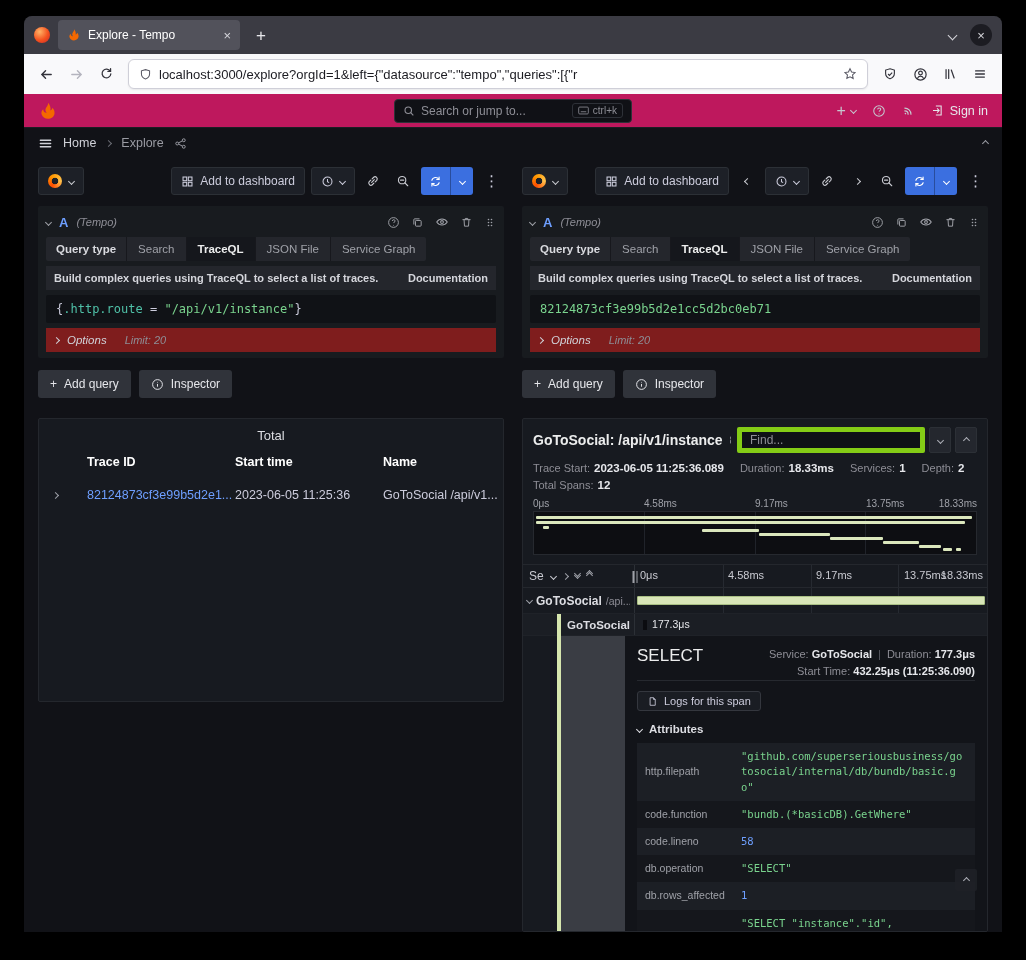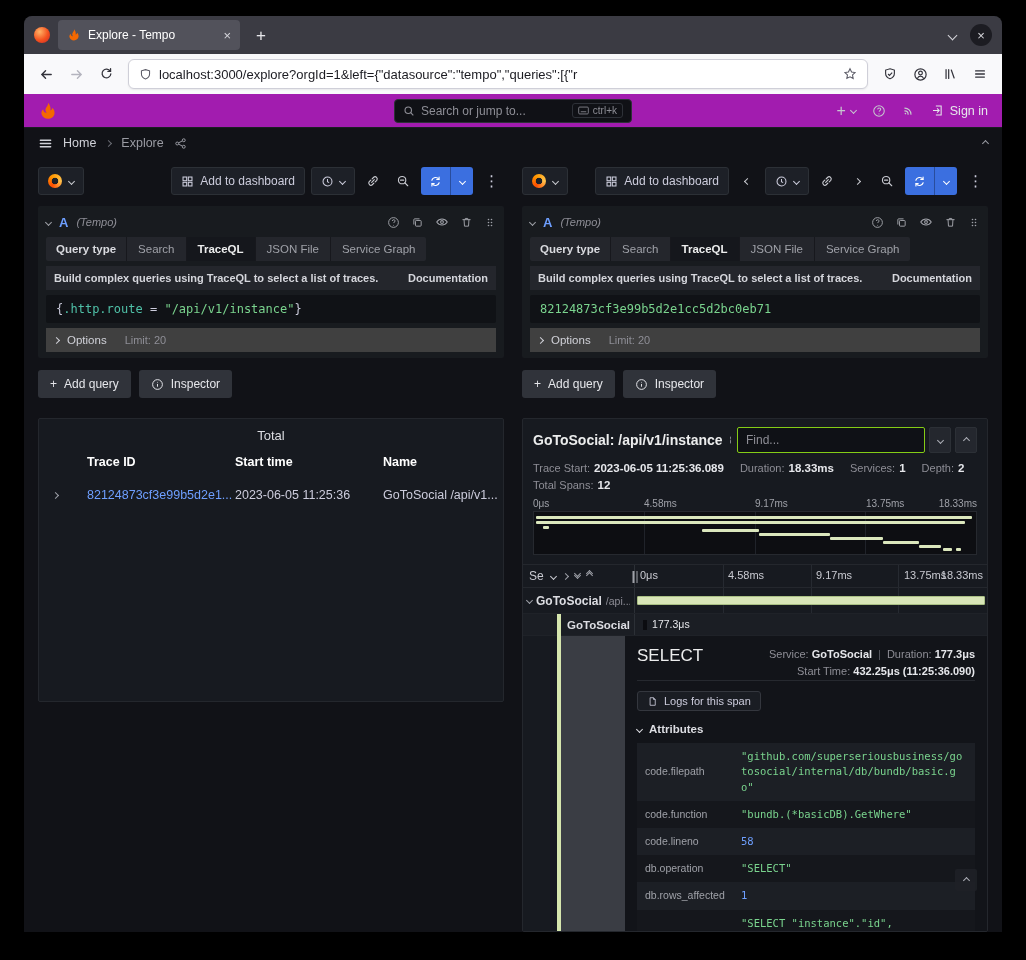--- a/index.html
+++ b/index.html
@@ -36,7 +36,7 @@
   .uico{color:#5b5b66;flex:none;}
 
   
-  .gnav{height:34px;background:#a21caf;border-bottom:1px solid #1b1d23;display:flex;align-items:center;padding:0 14px;position:relative;flex:none;}
+  .gnav{height:34px;background:#be185d;border-bottom:1px solid #1b1d23;display:flex;align-items:center;padding:0 14px;position:relative;flex:none;}
   .gsearch{position:absolute;left:50%;transform:translateX(-50%);width:238px;height:24px;background:#101116;border:1px solid #2e3138;border-radius:4px;
            display:flex;align-items:center;gap:6px;padding:0 8px;color:#8e8e96;}
   .gsearch input{flex:1;border:0;outline:0;background:transparent;color:#8e8e96;font-size:12px;font-family:"Liberation Sans",sans-serif;min-width:0;}

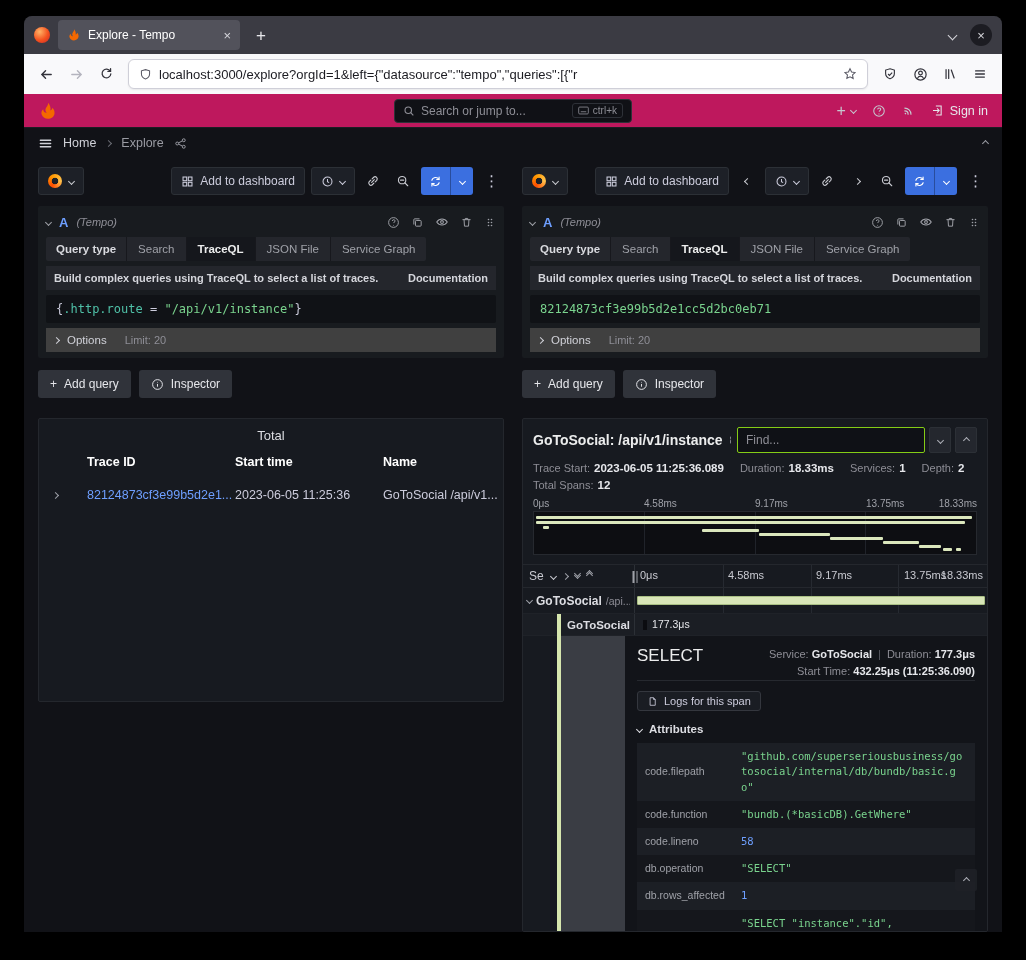--- a/index.html
+++ b/index.html
@@ -80,7 +80,7 @@
   .qinfo{margin-top:5px;background:#24262c;height:24px;display:flex;align-items:center;justify-content:space-between;padding:0 8px;font-size:11px;font-weight:600;color:#d5d6dc;}
   .qcode{margin-top:5px;background:#101216;height:28px;display:flex;align-items:center;padding:0 10px;font-family:"DejaVu Sans Mono",monospace;font-size:12px;border-radius:2px;white-space:pre;overflow:hidden;}
   .tk-brace,.tk-op{color:#ccccdc;} .tk-field{color:#4fc0a7;} .tk-str,.tk-id{color:#7ad48e;}
-  .qopts{margin-top:5px;background:#404040;height:24px;display:flex;align-items:center;gap:8px;padding:0 8px;font-size:11.5px;color:#d0d1d8;}
+  .qopts{margin-top:5px;background:#7f1d1d;height:24px;display:flex;align-items:center;gap:8px;padding:0 8px;font-size:11.5px;color:#d0d1d8;font-style:italic;}
   .qopts .limit{color:#8e8e96;font-size:11px;margin-left:10px;}
 
   .actions{display:flex;gap:8px;margin-top:12px;flex:none;}

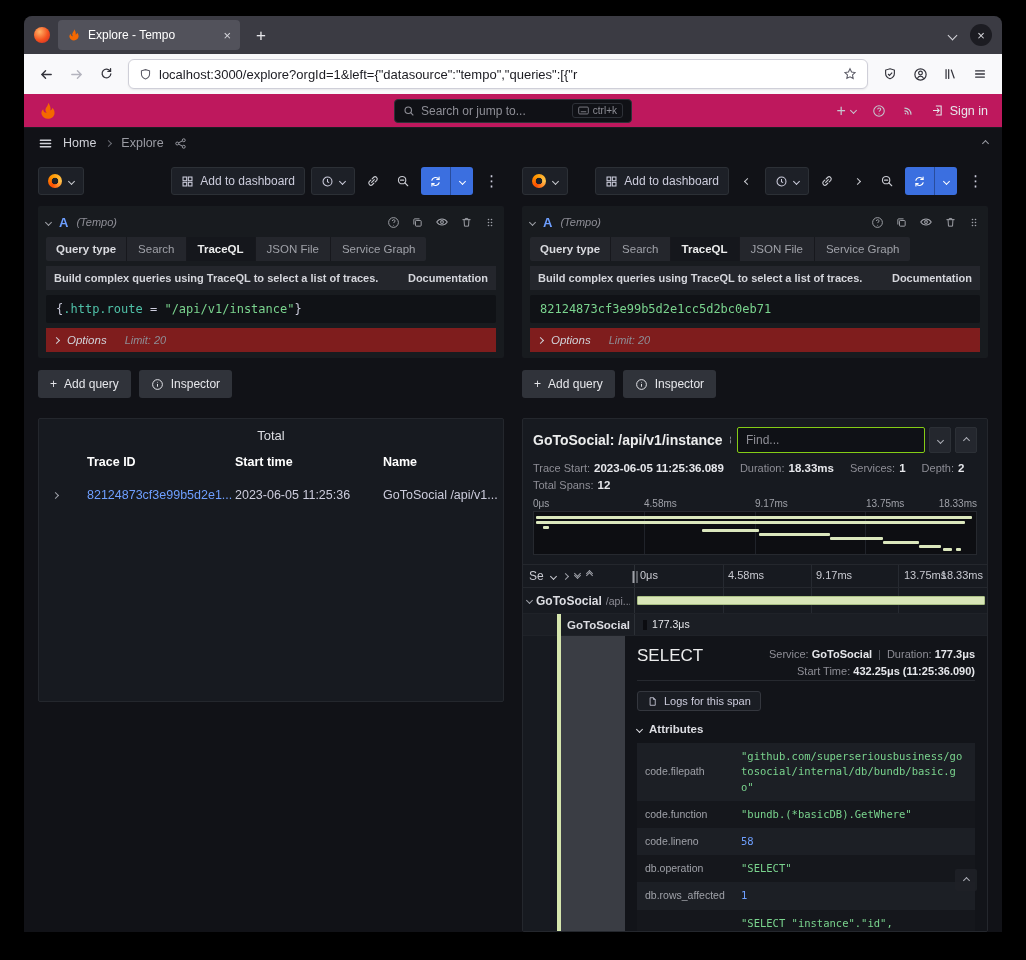--- a/index.html
+++ b/index.html
@@ -102,7 +102,7 @@
   .trtitle{font-size:14px;font-weight:700;color:#eceded;white-space:nowrap;}
   .trid{font-size:10px;color:#8e8e96;flex:1;white-space:nowrap;overflow:hidden;}
   .findwrap{display:flex;align-items:center;gap:4px;flex:none;}
-  .findinput{width:188px;height:26px;background:#0f1116;border:1px solid #84cc16;border-radius:2px;color:#ccccdc;font-size:12px;padding:0 8px;outline:0;font-family:"Liberation Sans",sans-serif;}
+  .findinput{width:188px;height:26px;background:#0f1116;border:5px solid #84cc16;border-radius:2px;color:#ccccdc;font-size:12px;padding:0 8px;outline:0;font-family:"Liberation Sans",sans-serif;}
   .findinput::placeholder{color:#8e8e96;}
   .findbtn{width:22px;height:26px;background:#24272e;border:1px solid #2c3036;border-radius:2px;display:grid;place-items:center;color:#aeb0b8;}
   .trmeta{padding:0 10px;font-size:11px;color:#8e8e96;display:flex;gap:16px;align-items:center;height:17px;flex:none;}

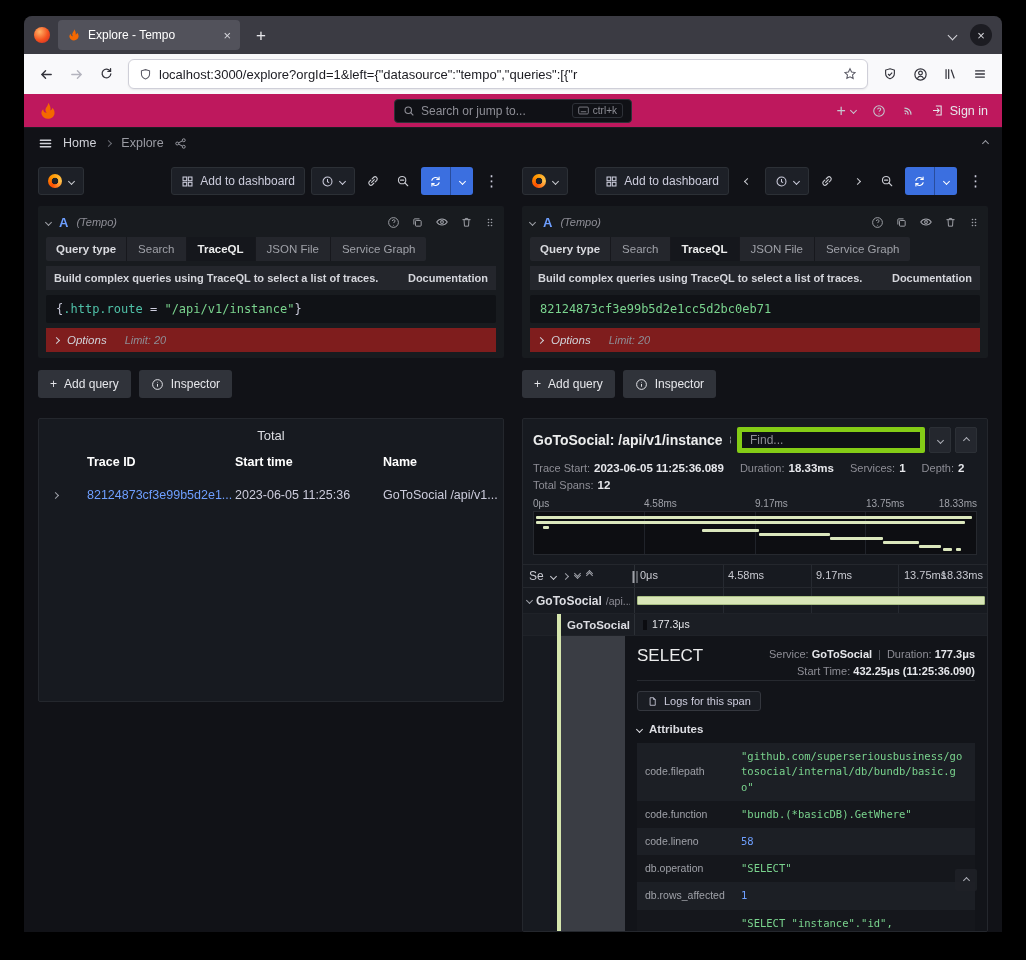--- a/index.html
+++ b/index.html
@@ -703,7 +703,7 @@
                 </div>
                 <div class="attrtable">
                   <div class="arow lt">
-                    <span class="akey">code.filepath</span>
+                    <span class="akey">http.filepath</span>
                     <span class="aval">"github.com/superseriousbusiness/gotosocial/internal/db/bundb/basic.go"</span>
                   </div>
                   <div class="arow dk">

